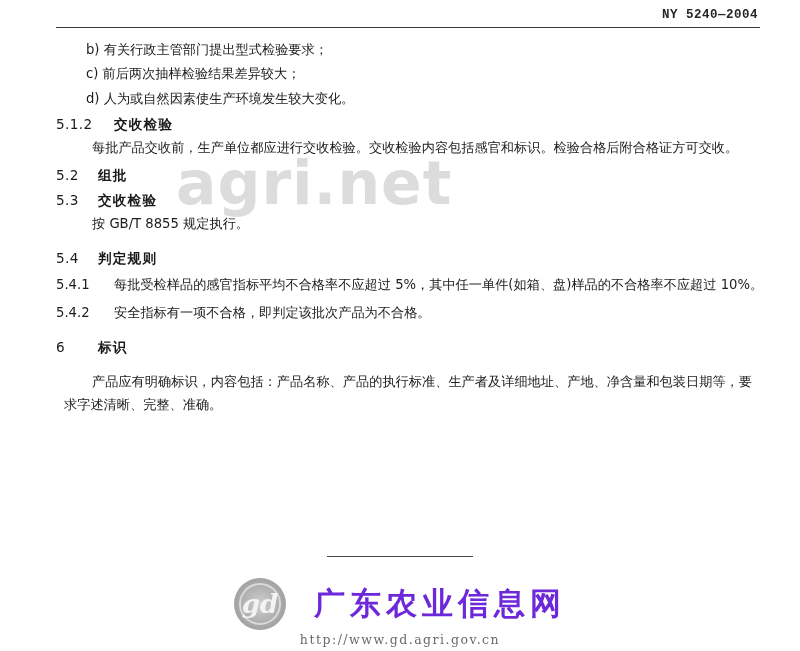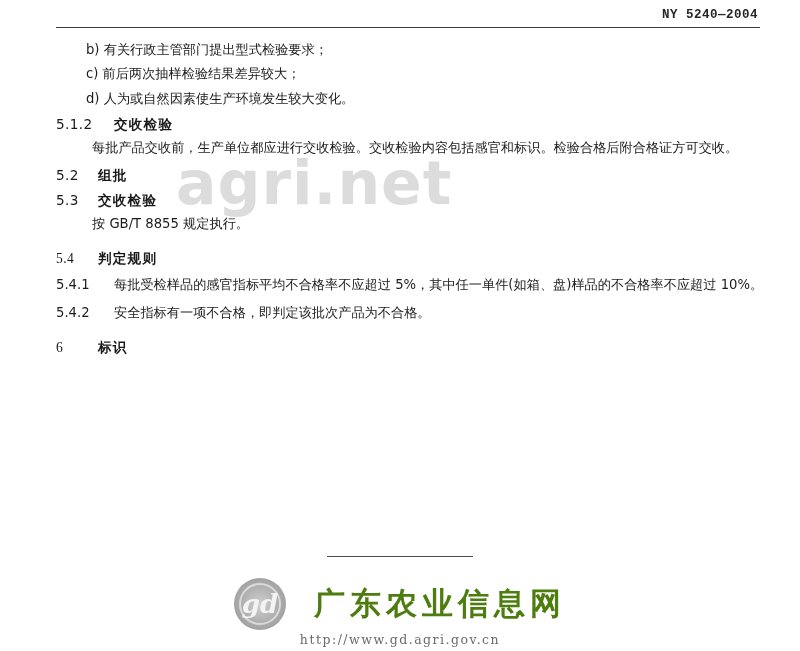--- a/index.html
+++ b/index.html
@@ -101,7 +101,6 @@
   }
   .spaced {
     margin-top: 14px;
-    font-family: Liberation Serif, serif;
   }
   
   .bottom-rule {

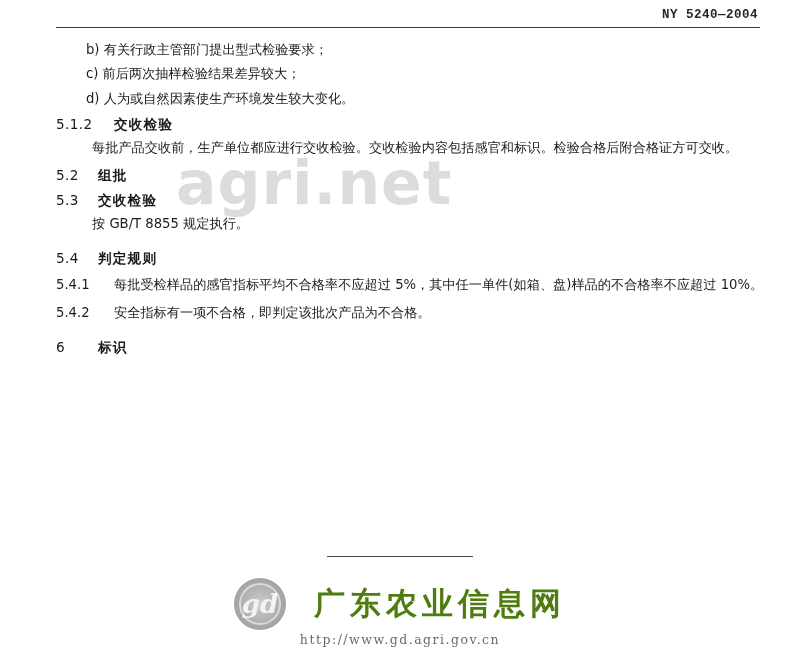--- a/index.html
+++ b/index.html
@@ -224,6 +224,7 @@
     <div class="sec-head spaced">
       <span class="num">6</span><span class="title">标识</span>
     </div>
+    <div class="para body-para indent spaced">产品应有明确标识，内容包括：产品名称、产品的执行标准、生产者及详细地址、产地、净含量和包装日期等，要求字述清晰、完整、准确。</div>
 
   </div>
 

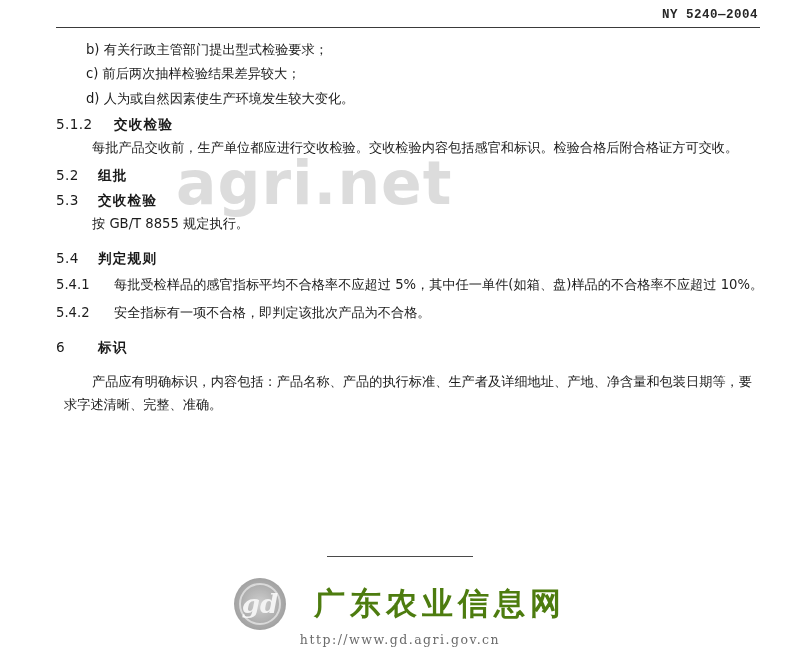--- a/index.html
+++ b/index.html
@@ -171,7 +171,7 @@
     font-size: 31px;
     font-weight: 700;
     letter-spacing: 5px;
-    color: #4d7c0f;
+    color: #6d28d9;
   }
   .footer-url {
     margin-top: 2px;

